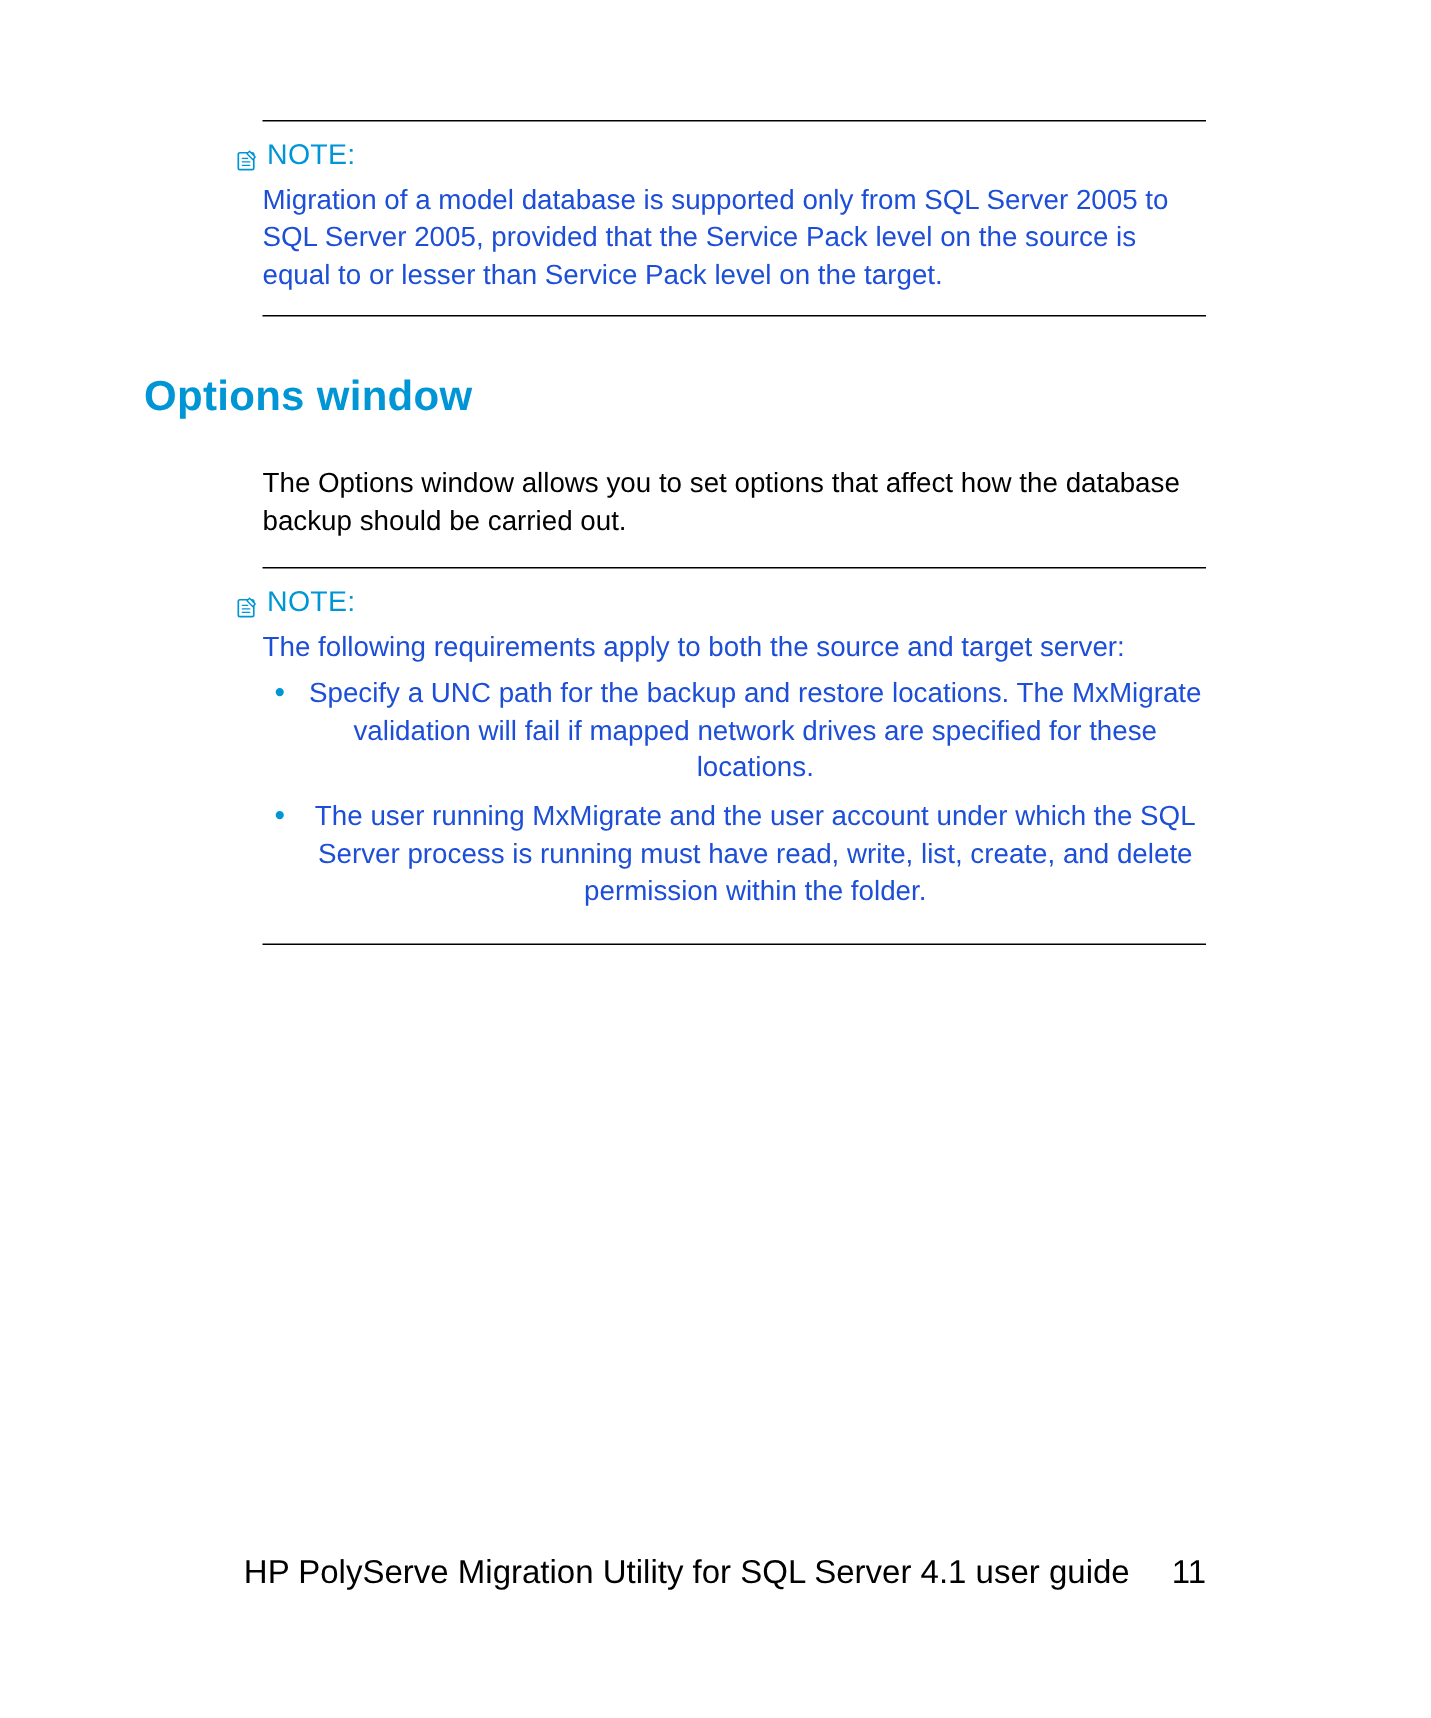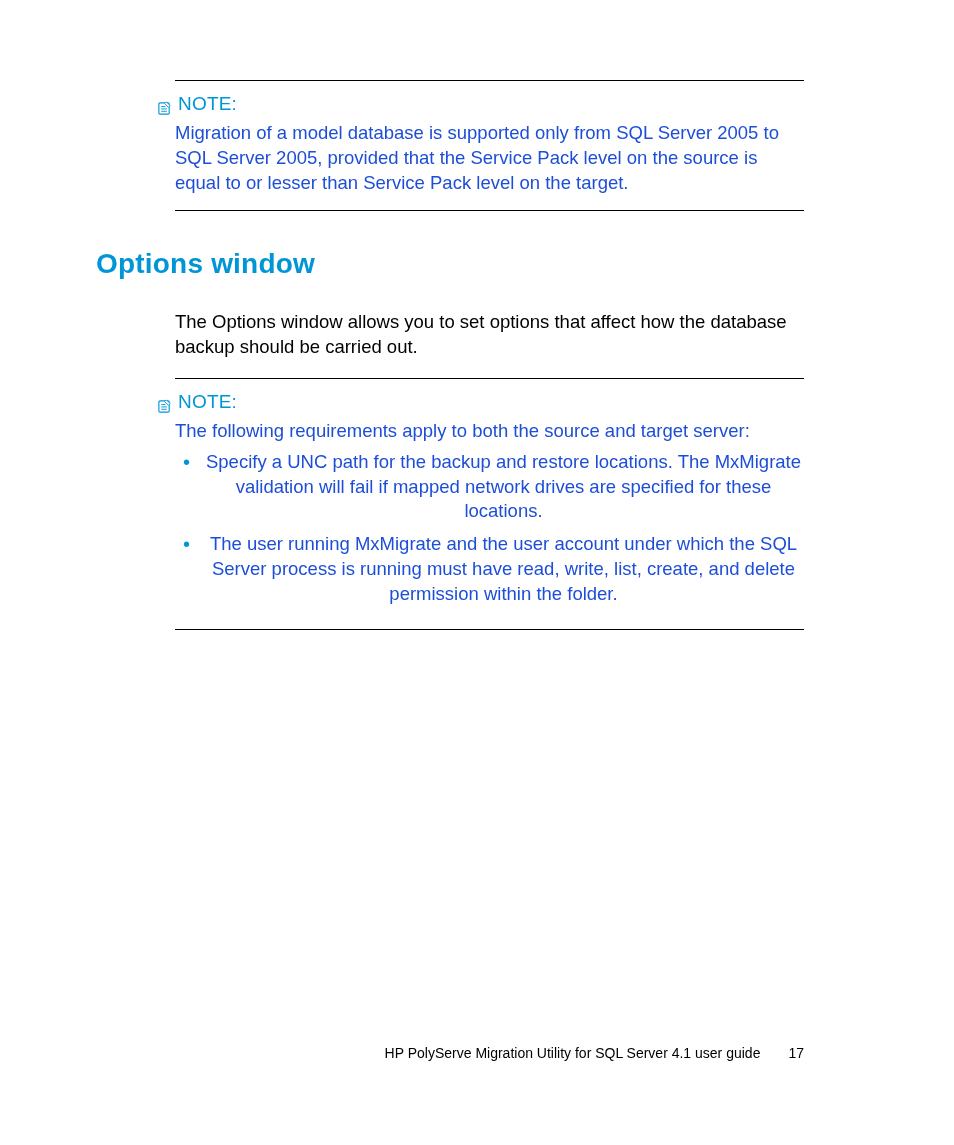--- a/index.html
+++ b/index.html
@@ -86,7 +86,7 @@
     position: absolute;
     bottom: 82px;
     right: 150px;
-    font-size: 14px;
+    font-size: 22px;
     display: flex;
     gap: 28px;
     align-items: center;

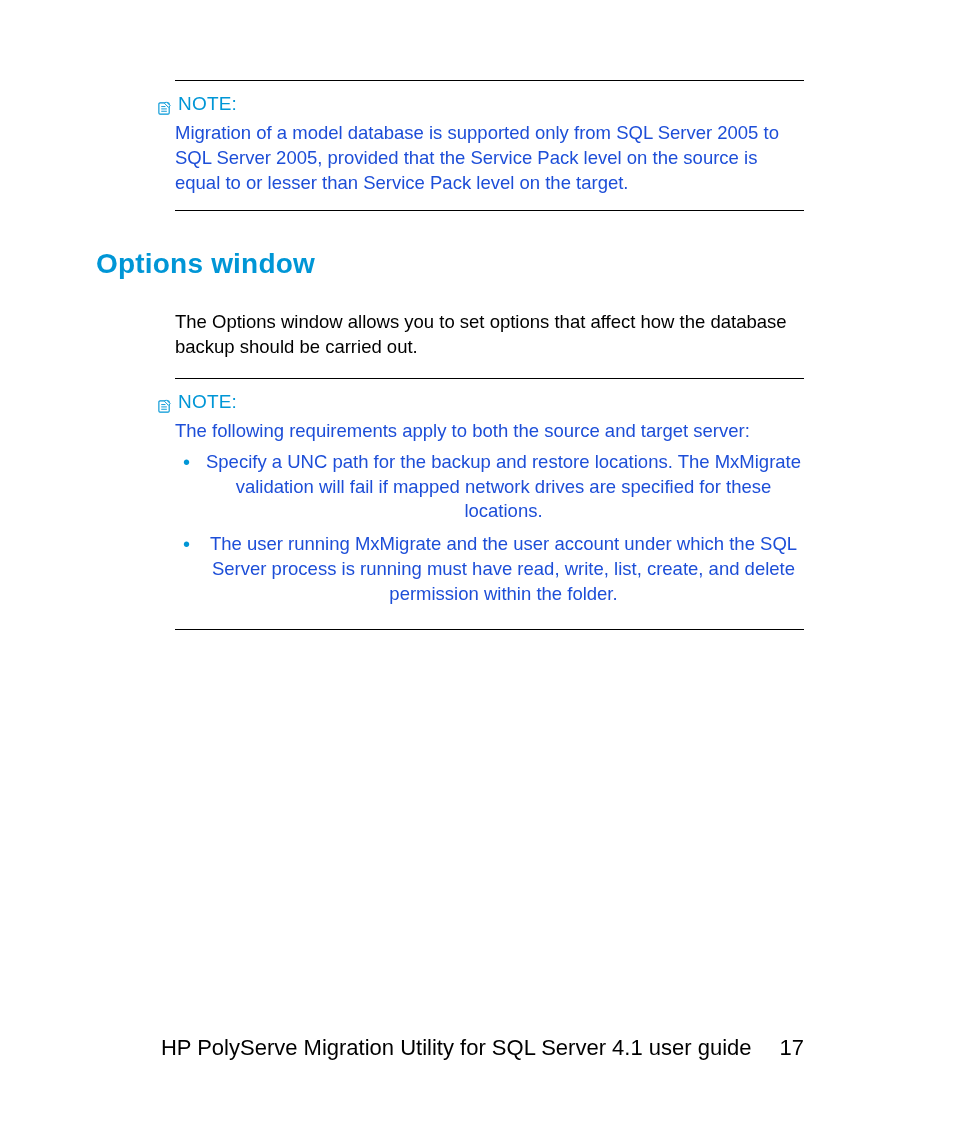--- a/index.html
+++ b/index.html
@@ -155,7 +155,7 @@
 
   <div class="footer">
     <span>HP PolyServe Migration Utility for SQL Server 4.1 user guide</span>
-    <span>17</span>
+    <span>11</span>
   </div>
 
 </div>

